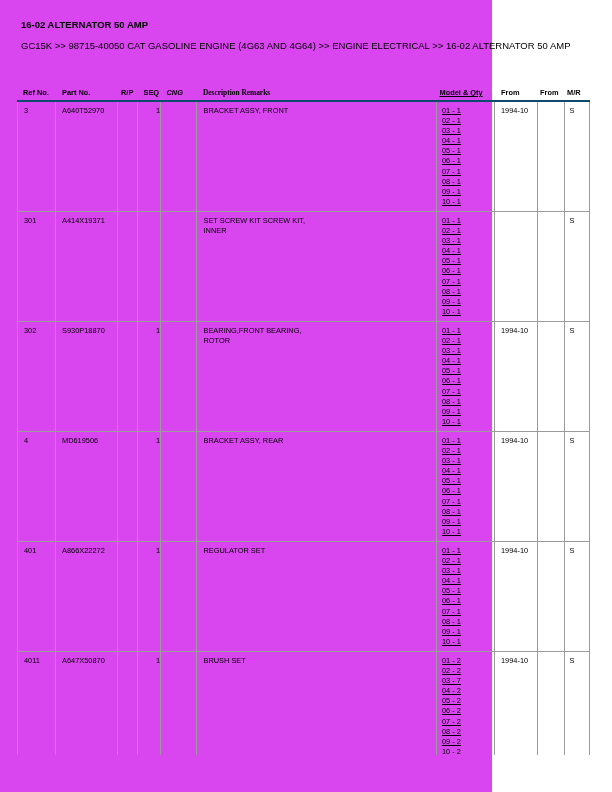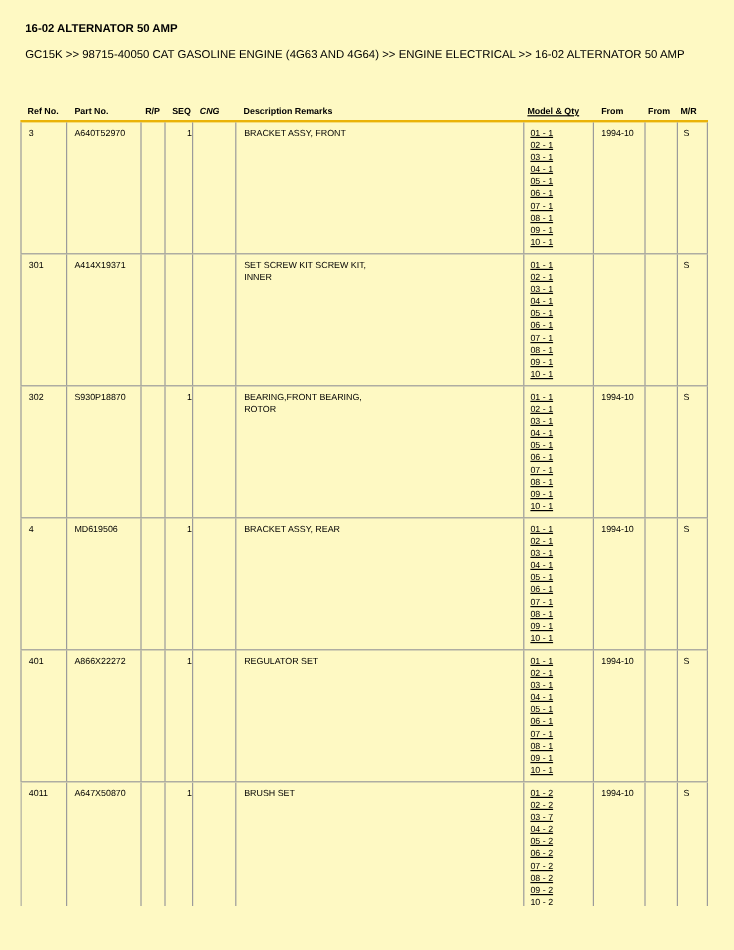--- a/index.html
+++ b/index.html
@@ -14,9 +14,9 @@
   }
   .page {
     position: relative;
-    width: 612px;
+    width: 492px;
     height: 792px;
-    background: #fef9c3;
+    background: #d946ef;
   }
   .page-title {
     position: absolute;

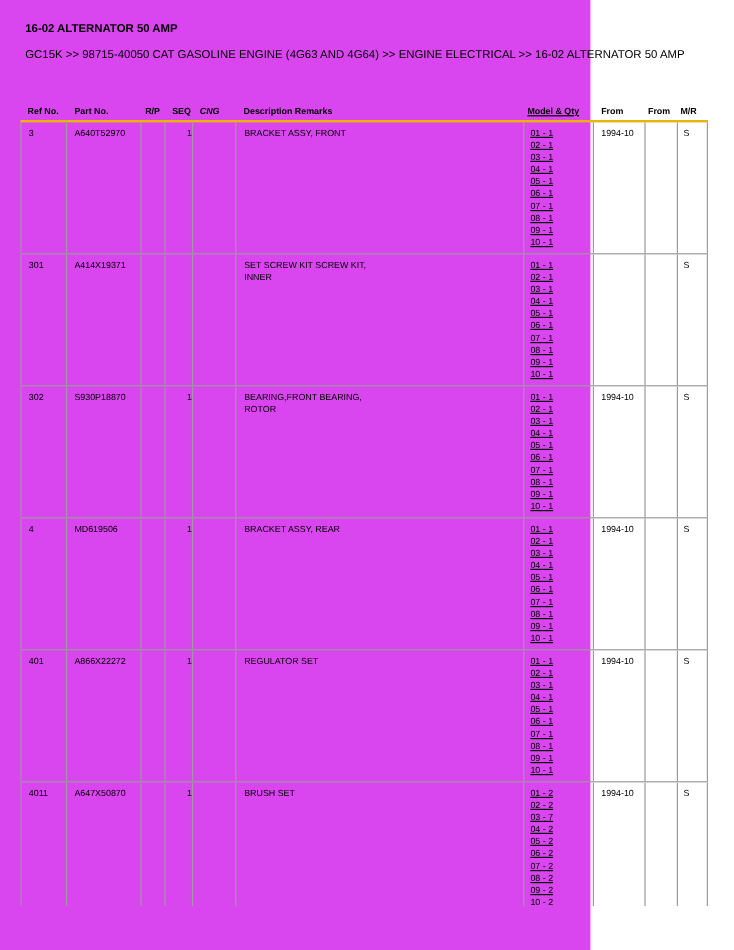--- a/index.html
+++ b/index.html
@@ -48,7 +48,7 @@
   
   .table-header {
     height: 16px;
-    border-bottom: 2px solid #eab308;
+    border-bottom: 2px solid #0c4a6e;
     box-sizing: border-box;
   }
   .hcell {

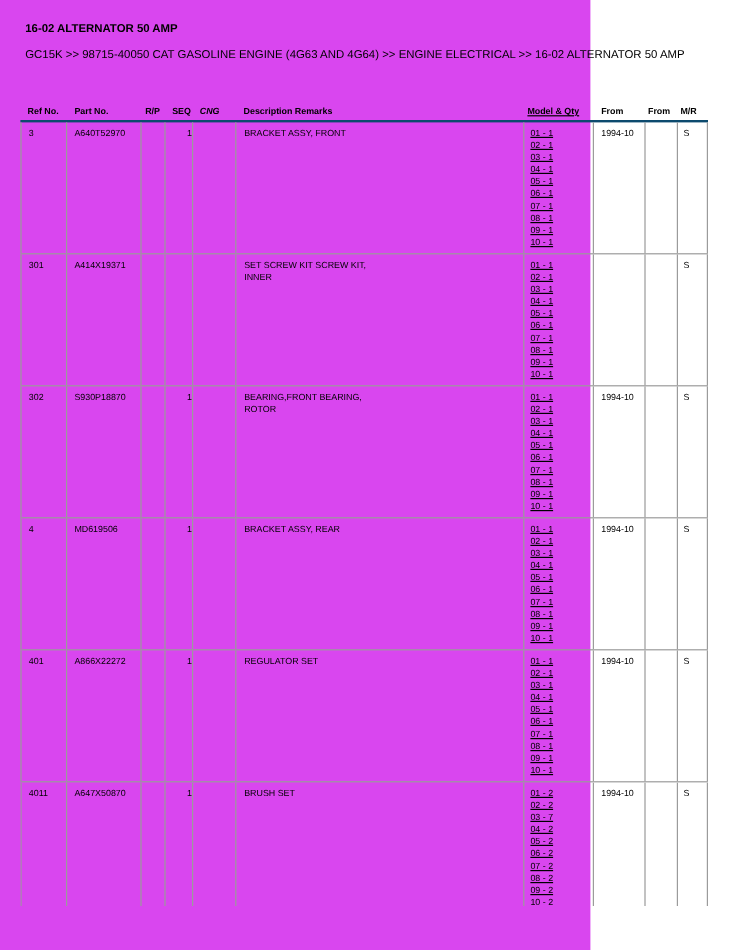--- a/index.html
+++ b/index.html
@@ -93,7 +93,7 @@
   .c8  { padding-left: 6px;   }
   .c9  { padding-left: 2px;   }
   .c10 { padding-left: 4.5px; }
-  .hcell.c6 { padding-left: 6px; }
+  .hcell.c6 { padding-left: 6px; font-family: Liberation Serif, serif; }
   .hcell.c7 { padding-left: 2.5px; }
   .hcell.c10 { padding-left: 2px; }
   .line { white-space: nowrap; }

